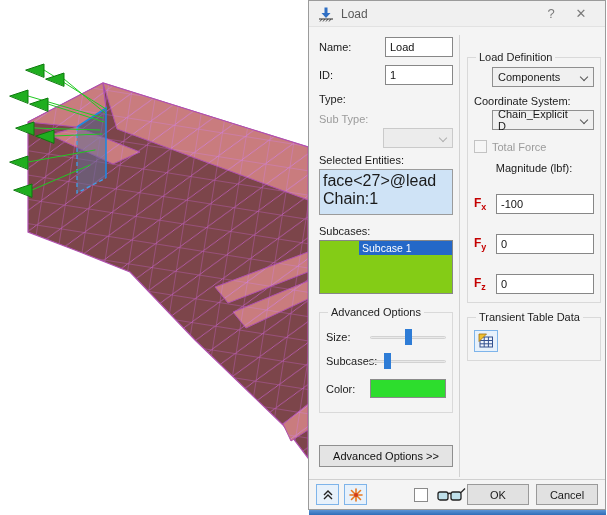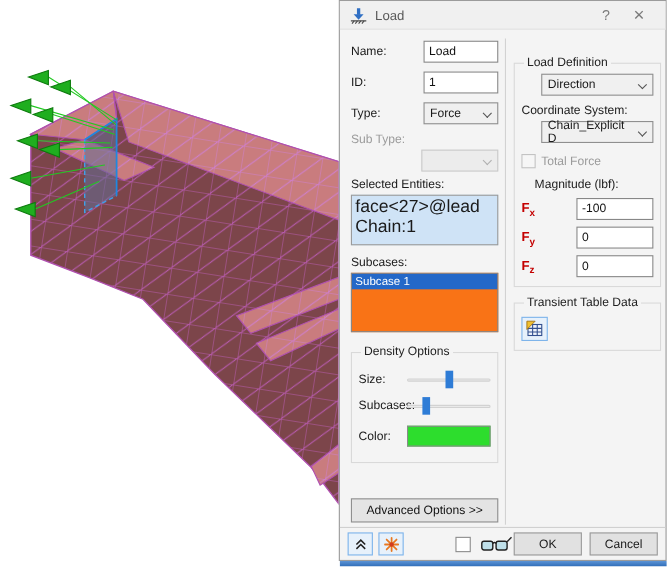--- a/index.html
+++ b/index.html
@@ -232,7 +232,7 @@
 
           <div class="indent">
             <div class="select">
-              <span>Direction</span>
+              <span>Components</span>
               <span class="chev"></span>
             </div>
           </div>

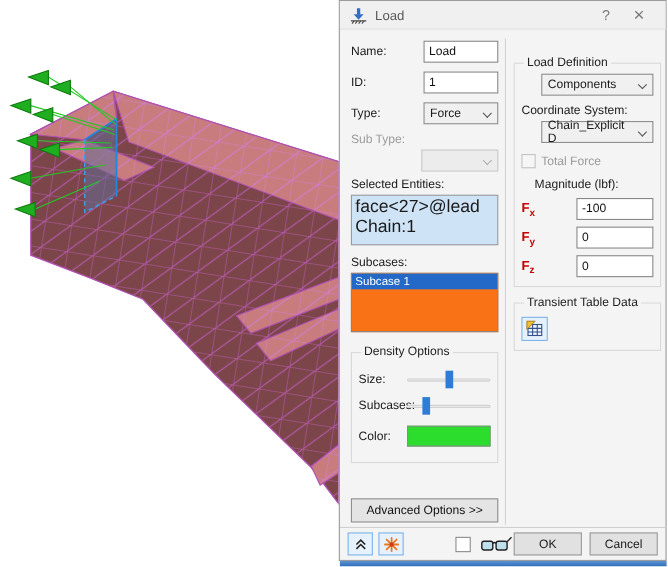--- a/index.html
+++ b/index.html
@@ -179,10 +179,6 @@
         </div>
         <div class="frow">
           <span class="lbl">Type:</span>
-          <div class="select">
-            <span>Force</span>
-            <span class="chev"></span>
-          </div>
         </div>
         <div class="sec-lbl lbl dis">Sub Type:</div>
         <div class="frow" style="margin-bottom:6px;">

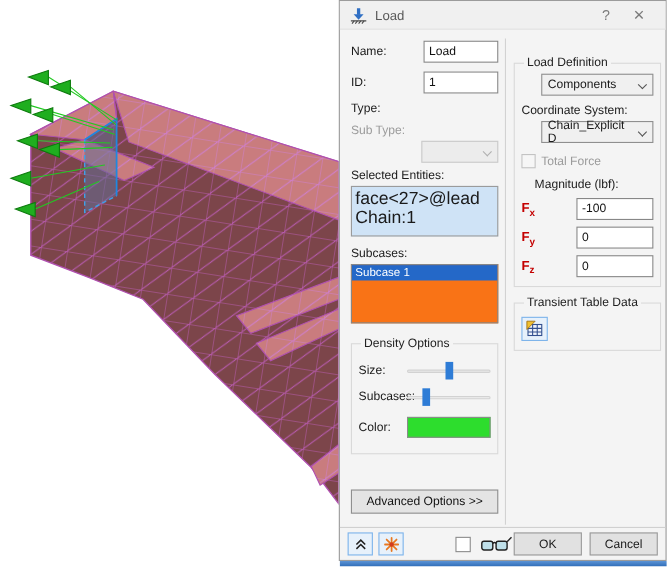--- a/index.html
+++ b/index.html
@@ -63,7 +63,7 @@
   .chk { width:13px; height:13px; background:#fff; border:1px solid #8a8a8a; margin-right:5px; flex:none; }
   .chk.dis { border-color:#c3c3c3; background:#f6f6f6; }
 
-  .mag-lbl { margin:9px 12px 2px; }
+  .mag-lbl { margin:9px 0 2px;text-align:center; }
   .comp-row { display:flex; align-items:center; margin-top:6px;gap:28px; }
   .fxyz { width:22px; flex:none; color:#c40000; font-weight:bold; font-size:12px; }
   .fxyz sub { font-size:9px; }

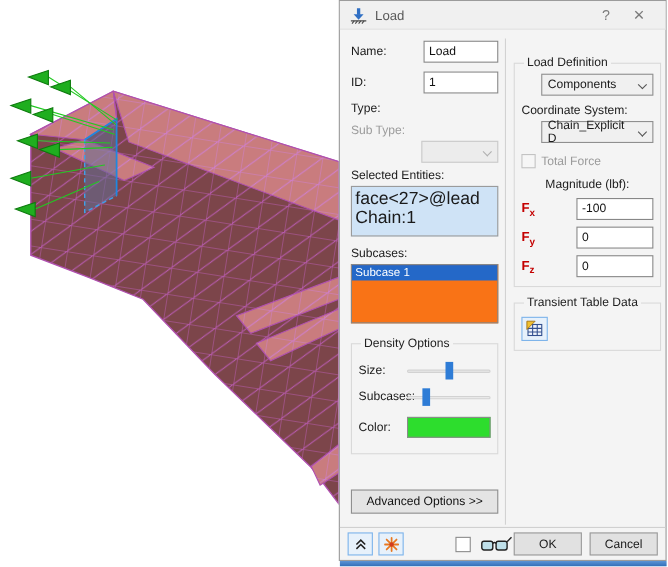--- a/index.html
+++ b/index.html
@@ -64,7 +64,7 @@
   .chk.dis { border-color:#c3c3c3; background:#f6f6f6; }
 
   .mag-lbl { margin:9px 0 2px;text-align:center; }
-  .comp-row { display:flex; align-items:center; margin-top:6px;gap:28px; }
+  .comp-row { display:flex; align-items:center; margin-top:20px; }
   .fxyz { width:22px; flex:none; color:#c40000; font-weight:bold; font-size:12px; }
   .fxyz sub { font-size:9px; }
 

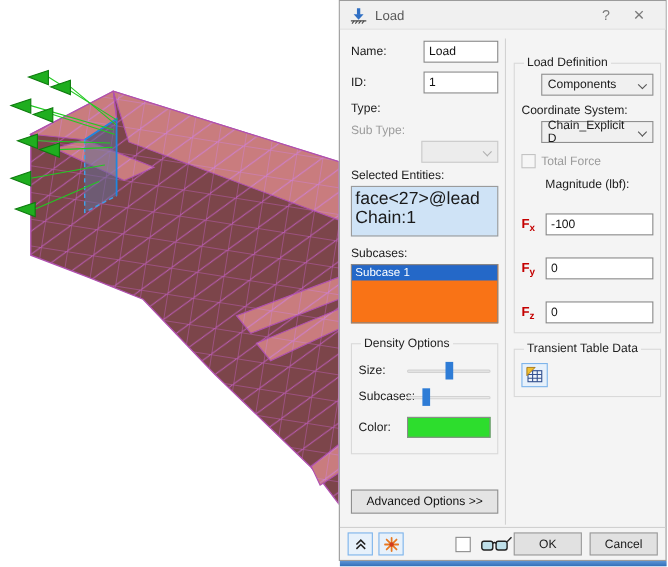--- a/index.html
+++ b/index.html
@@ -40,7 +40,7 @@
   .sec-lbl { margin:4px 0 3px; }
   .entities { height:46px; background:#cfe3f6; border:1px solid #9b9b9b; padding:2px 3px;
               font-size:16px; margin-bottom:10px; }
-  .listbox { height:54px; background:#f97316; border:1px solid #878787; margin-bottom:12px; }
+  .listbox { height:54px; background:#84cc16; border:1px solid #878787; margin-bottom:12px;padding-left:39px; }
   .listbox .item.sel { background:#2468c8; color:#fff; padding:1px 3px; font-size:10.5px; }
 
   fieldset { border:1px solid #d9d9d9; padding:4px 6px 8px; }

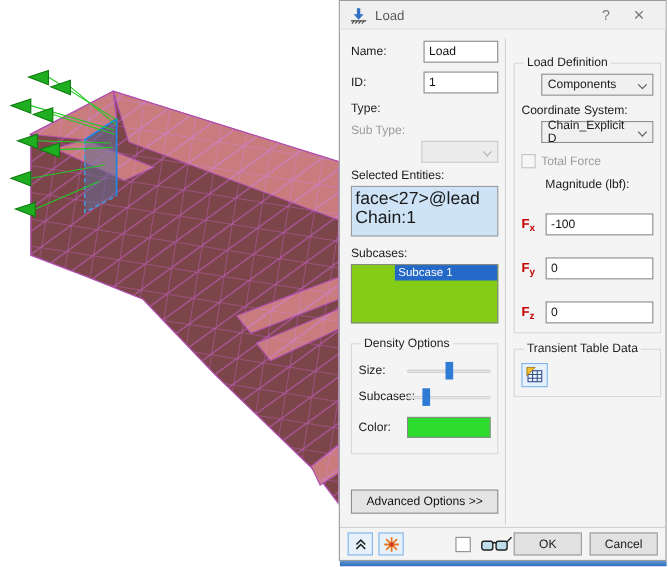--- a/index.html
+++ b/index.html
@@ -198,7 +198,7 @@
         </div>
 
         <fieldset>
-          <legend>Density Options</legend>
+          <legend>Advanced Options</legend>
           <div class="slide-row">
             <span class="lbl">Size:</span>
             <div class="slider">

